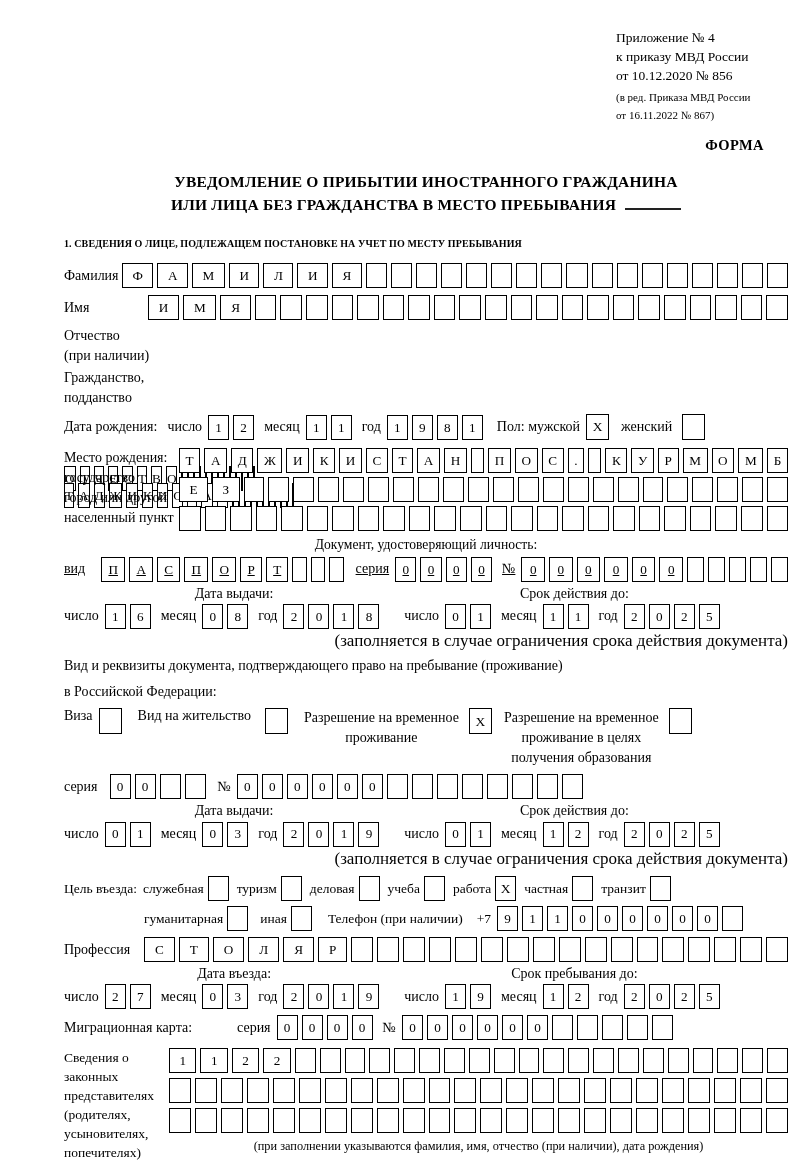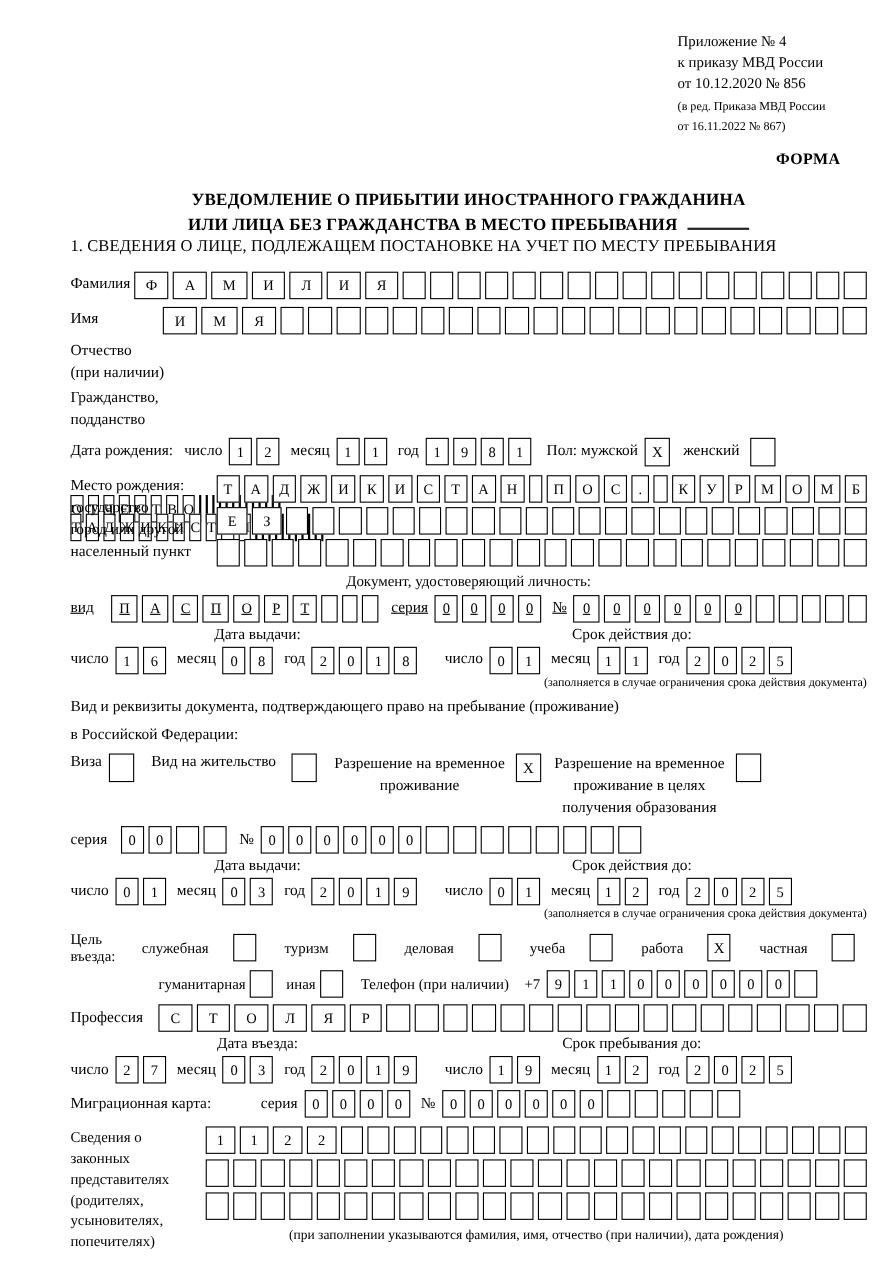--- a/index.html
+++ b/index.html
@@ -18,7 +18,7 @@
   .forma{text-align:right;padding-right:24px;font-weight:700;margin-top:13px;font-size:14.5px;letter-spacing:.4px;}
   .title{text-align:center;font-weight:700;font-size:15.5px;line-height:23px;margin-top:16px;letter-spacing:.2px;}
   .uline{display:inline-block;width:56px;border-bottom:2px solid #222;margin-left:9px;height:13px;}
-  .sec1{font-weight:400;font-size:15px;white-space:nowrap;letter-spacing:.1px;}
+  .sec1{font-weight:700;font-size:10px;margin-top:22px;white-space:nowrap;letter-spacing:.1px;}
 
   .frow{display:flex;align-items:center;}
   .tops{align-items:flex-start;}

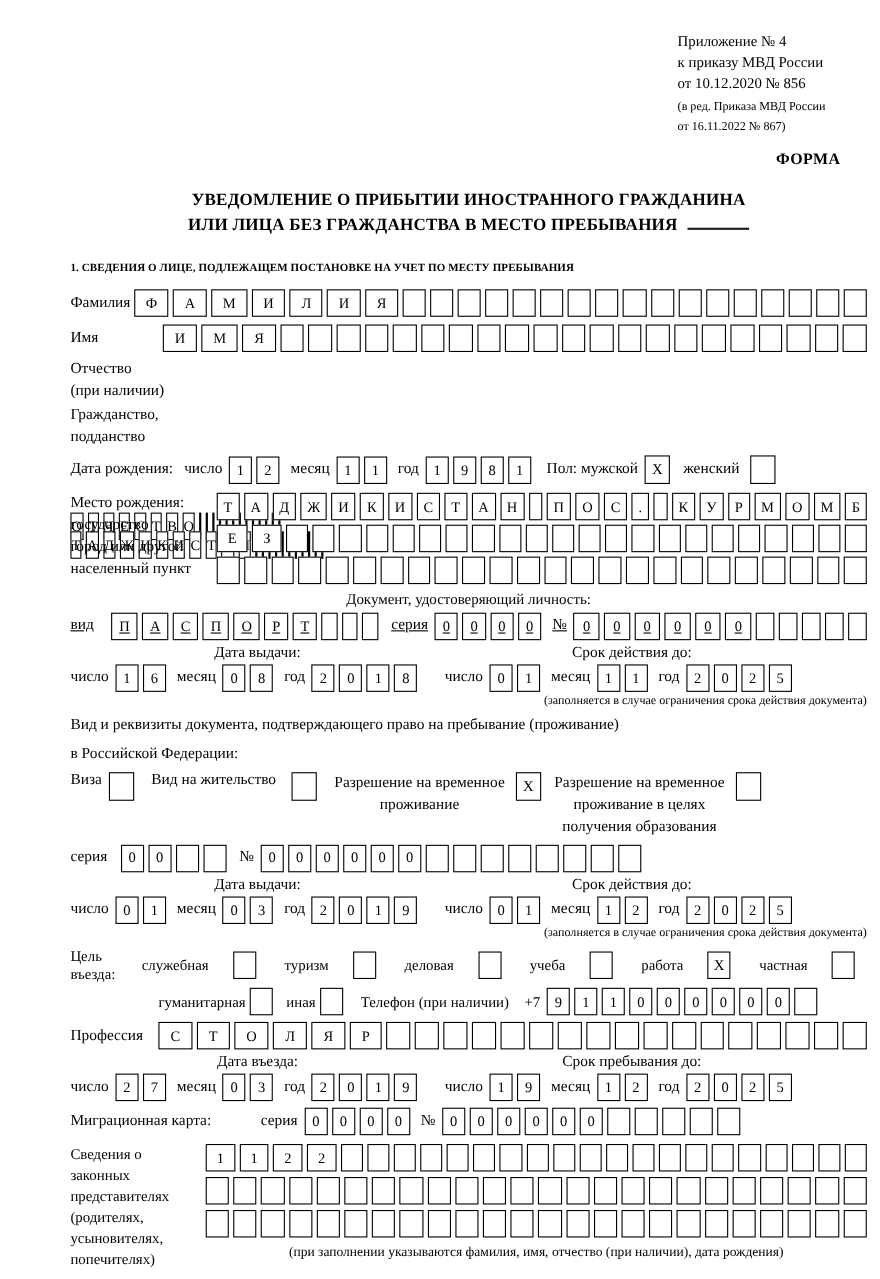--- a/index.html
+++ b/index.html
@@ -57,7 +57,7 @@
   .mr6{margin-right:6px;}
 
   .mt2{margin-top:2px;} .mt4{margin-top:4px;text-decoration:underline;} .mt5{margin-top:5px;}
-  .mt6{margin-top:6px;} .mt7{margin-top:7px;gap:26px;} .mt8{margin-top:8px;gap:18px;}
+  .mt6{margin-top:6px;} .mt7{margin-top:7px;gap:26px;} .mt8{margin-top:8px;}
   .mt14{margin-top:14px;}
 
   .h40{height:40px;flex-direction:column;}

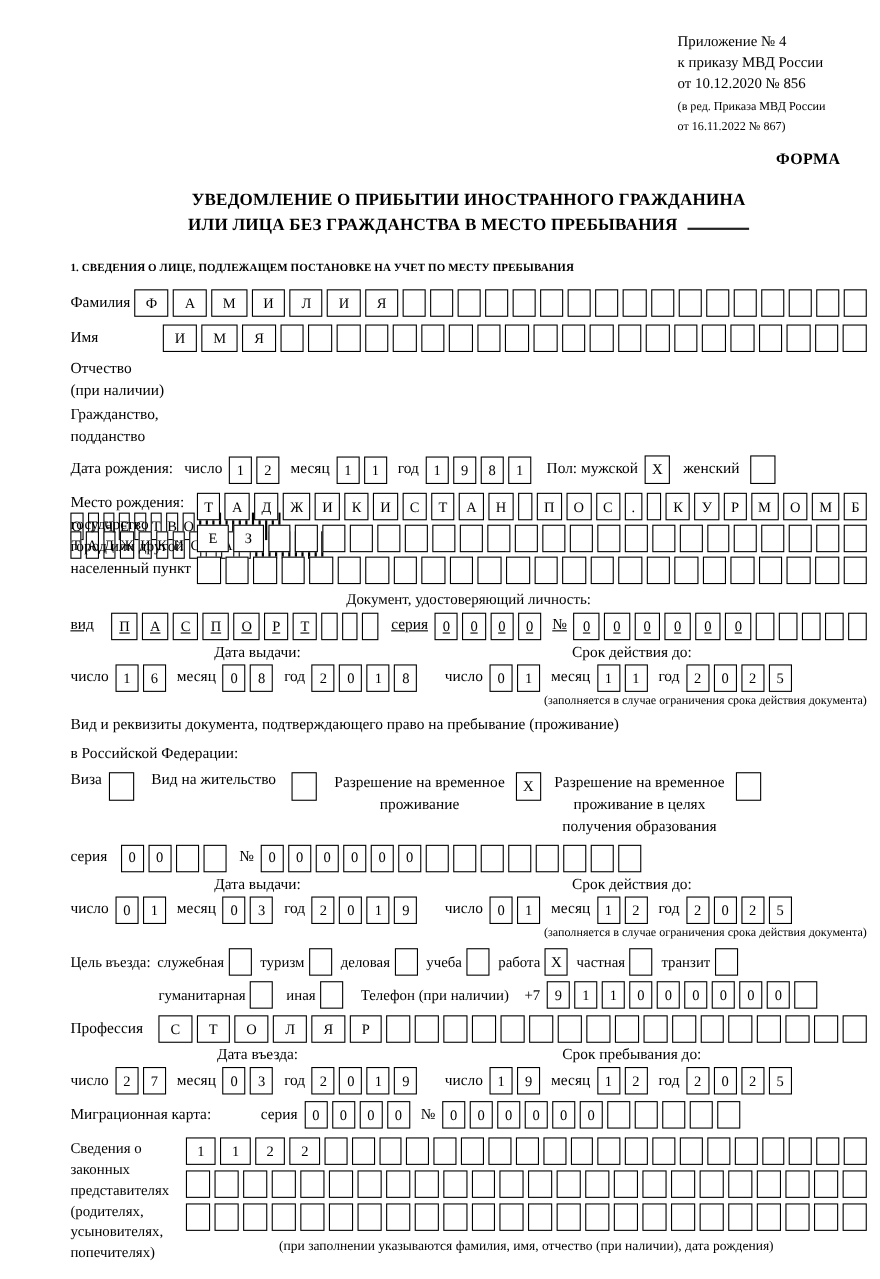--- a/index.html
+++ b/index.html
@@ -70,7 +70,7 @@
   .dg1{width:47%;}
   .sub{margin:0 6px 0 10px;flex:0 0 auto;}
   .sub0{margin-right:6px;flex:0 0 auto;}
-  .note{text-align:right;font-size:11px;margin-top:2px;}
+  .note{text-align:right;font-size:17px;margin-top:2px;}
   .ftext{font-size:14px;margin-top:5px;line-height:21px;}
   .rescbs{display:flex;align-items:flex-start;margin-top:6px;}
   .cbitem{display:flex;align-items:flex-start;}

